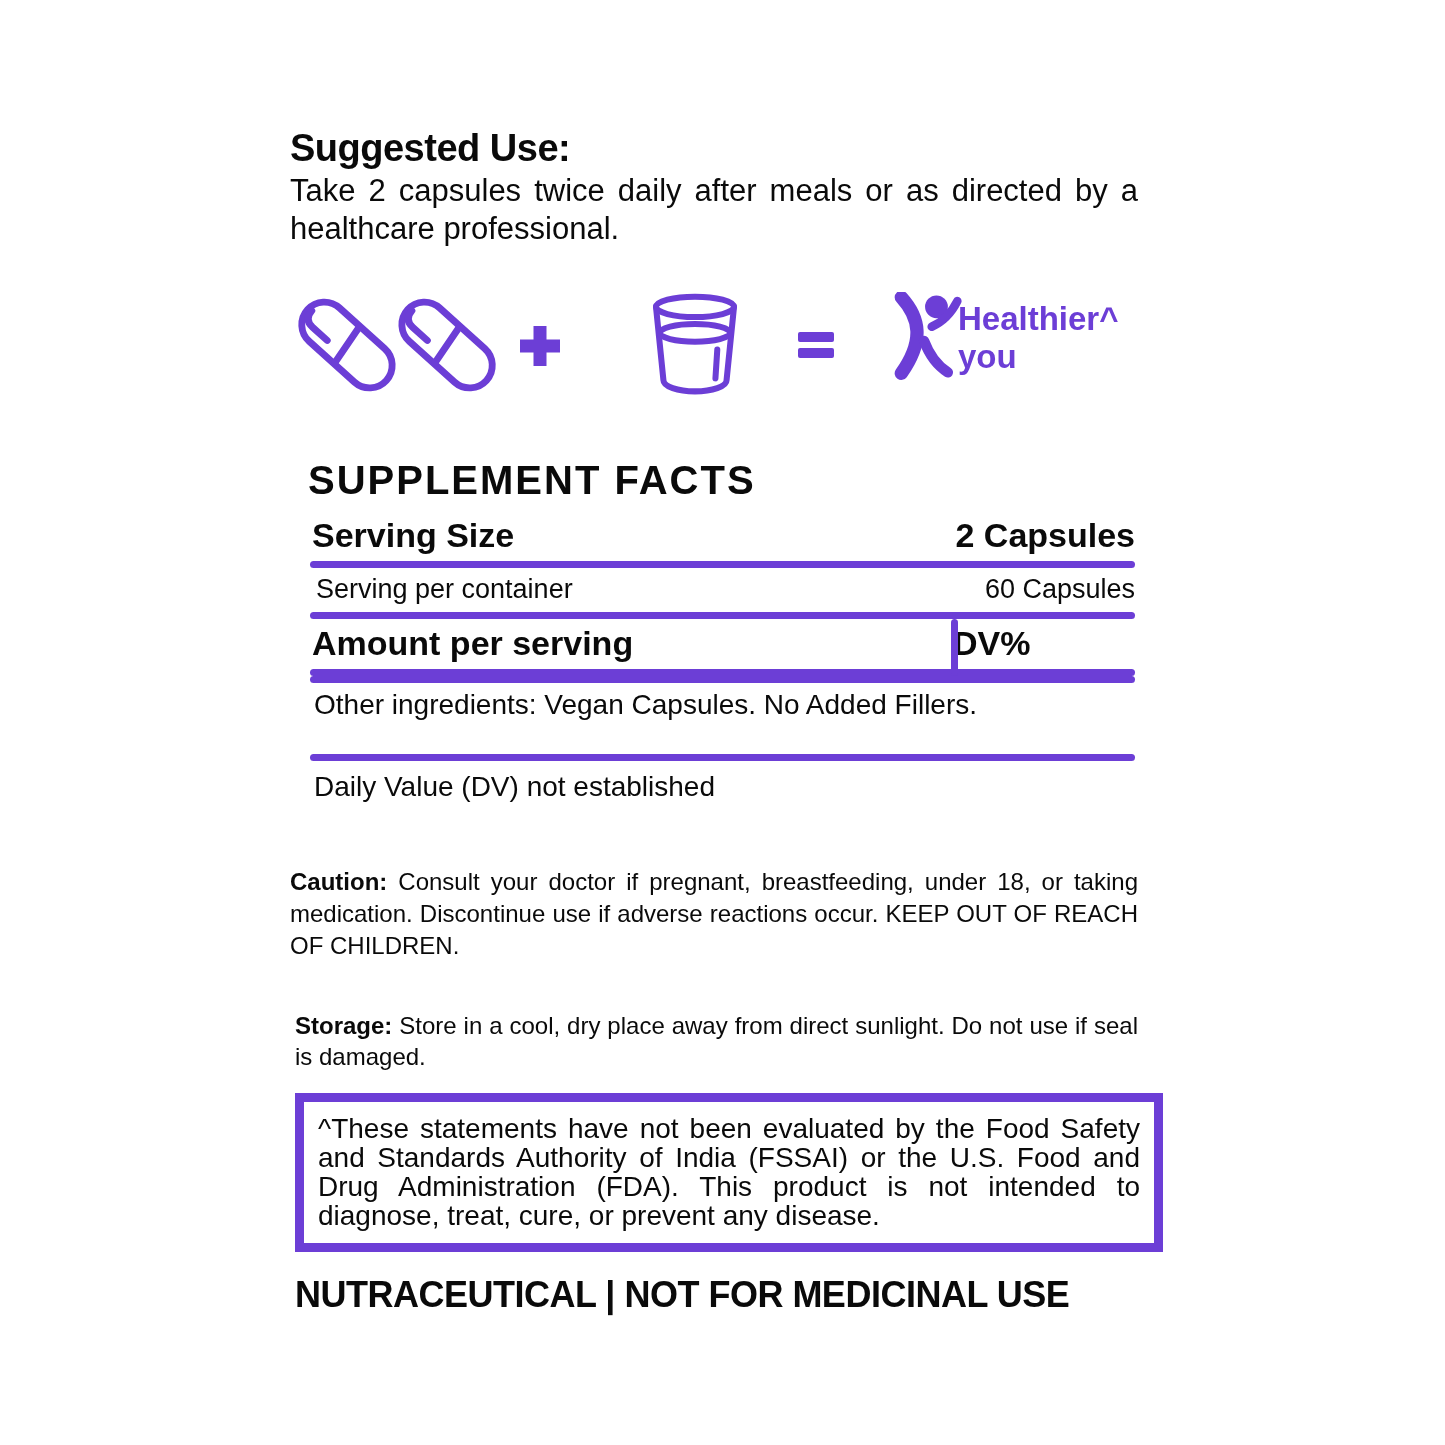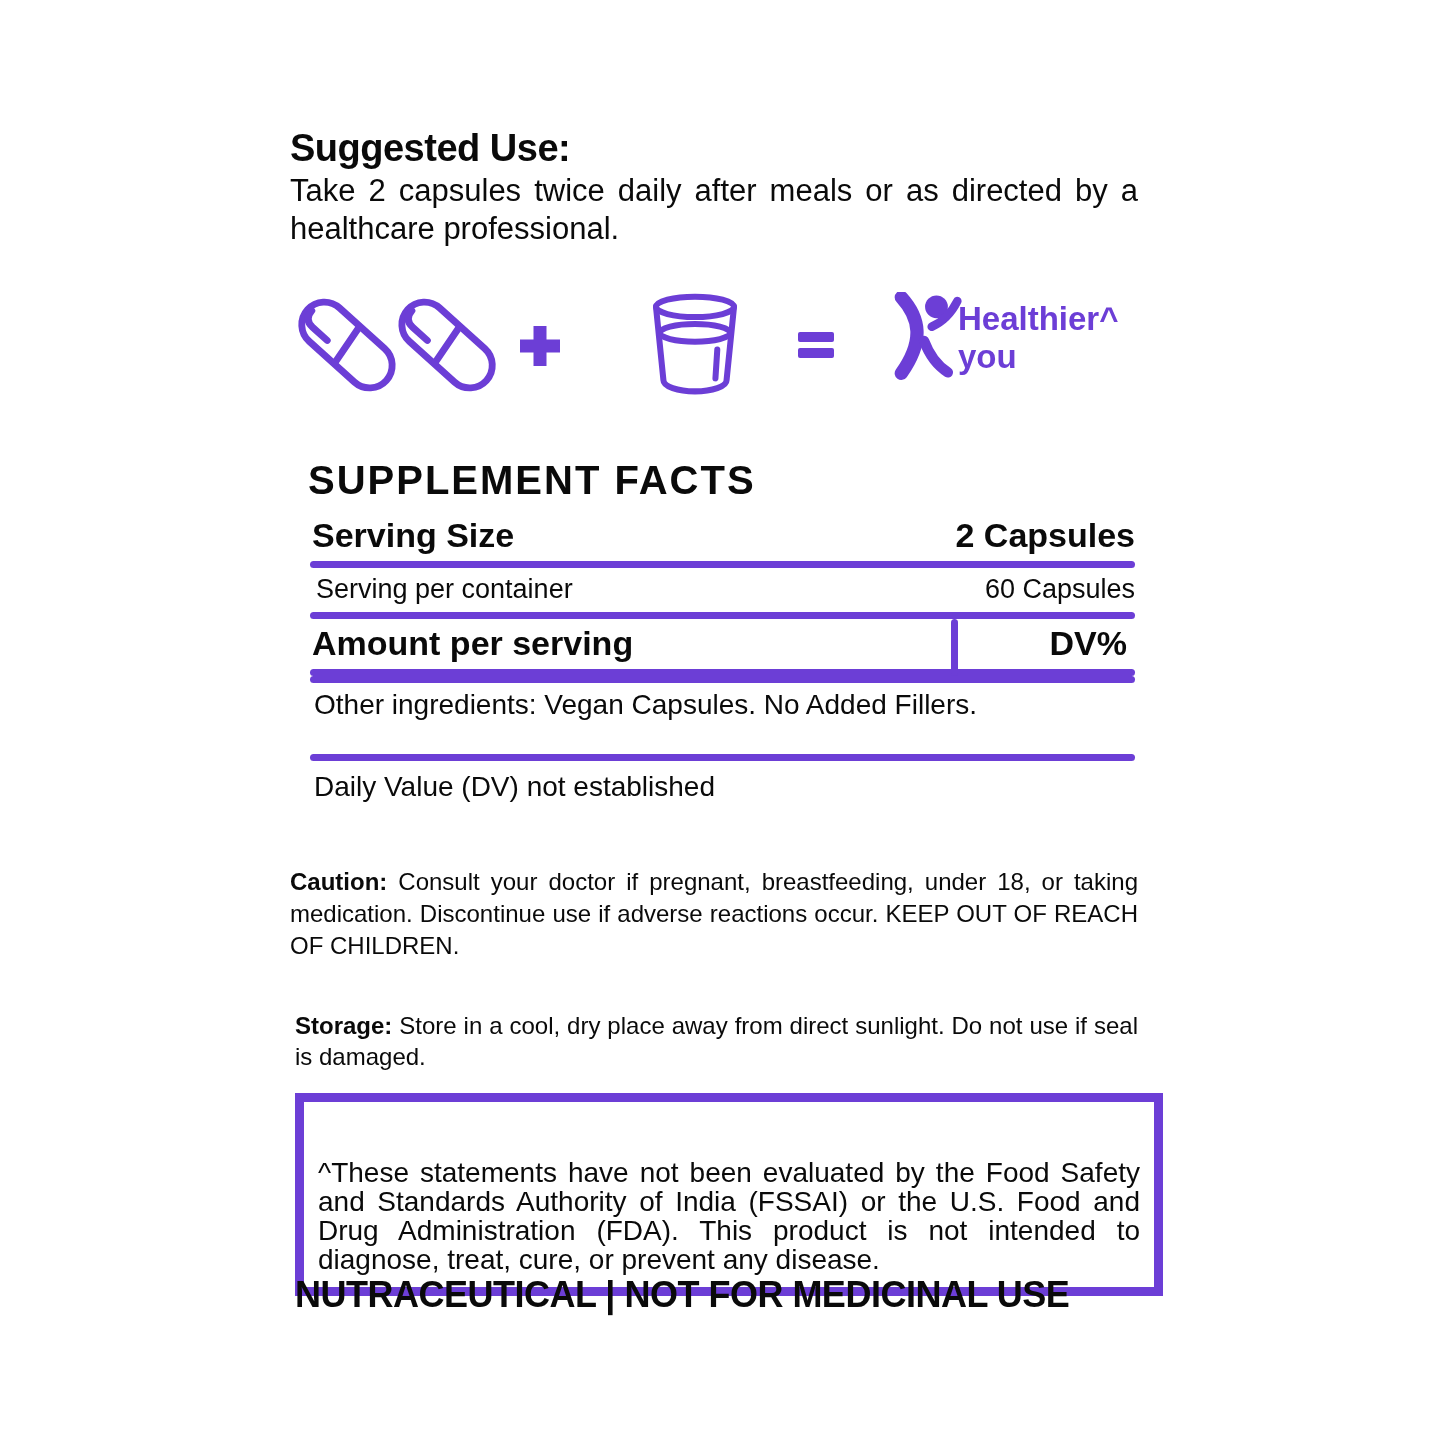--- a/index.html
+++ b/index.html
@@ -29,7 +29,7 @@
   .vdivider { position:absolute; left:641px; top:0; bottom:0; width:7px; background:var(--accent); border-radius:4px; }
   .grid-row { display:grid; grid-template-columns:641px 1fr; }
   .row-amount { padding:5px 0 6px 2px; font-size:34px; font-weight:bold; }
-  .row-amount .right { text-align:right; padding-right:8px; }
+  .row-amount .right { text-align:left; padding-right:8px; }
   .row-ingredient { padding:5px 0 10px 2px; }
   .ing-name { font-size:31px; line-height:37px; }
   .ing-amt { font-size:27px; text-align:right; padding-right:4px; padding-top:3px; }

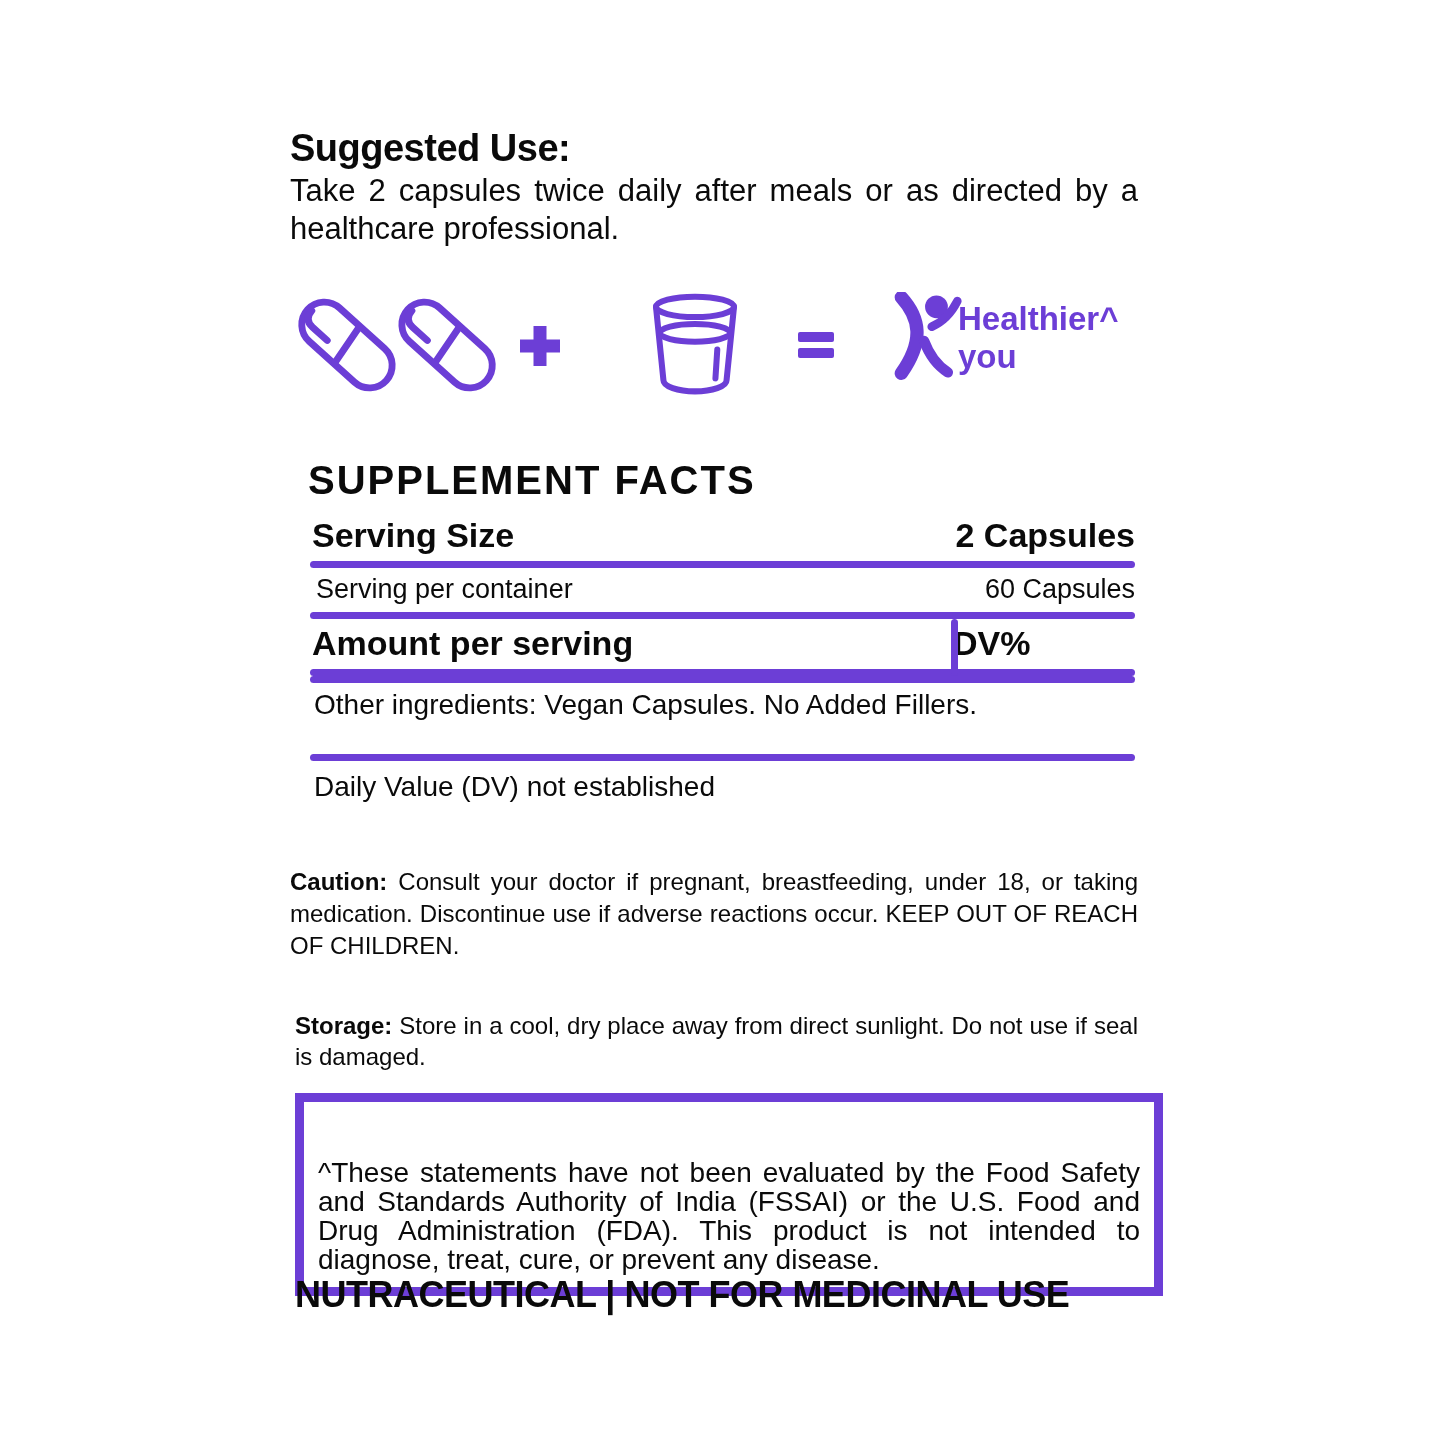--- a/index.html
+++ b/index.html
@@ -47,7 +47,7 @@
 
   
   .disclaimer { position:absolute; top:1093px; left:295px; width:868px; border:9px solid var(--accent); padding:12px 14px 13px 14px; }
-  .disclaimer p { font-size:28px; line-height:29px; text-align:justify;margin-top:44px; }
+  .disclaimer p { font-size:28px; line-height:29px; text-align:justify; }
 
   
   .footer { position:absolute; top:1274px; left:295px; width:850px; font-size:36px; font-weight:bold; letter-spacing:-0.5px; white-space:nowrap; }

